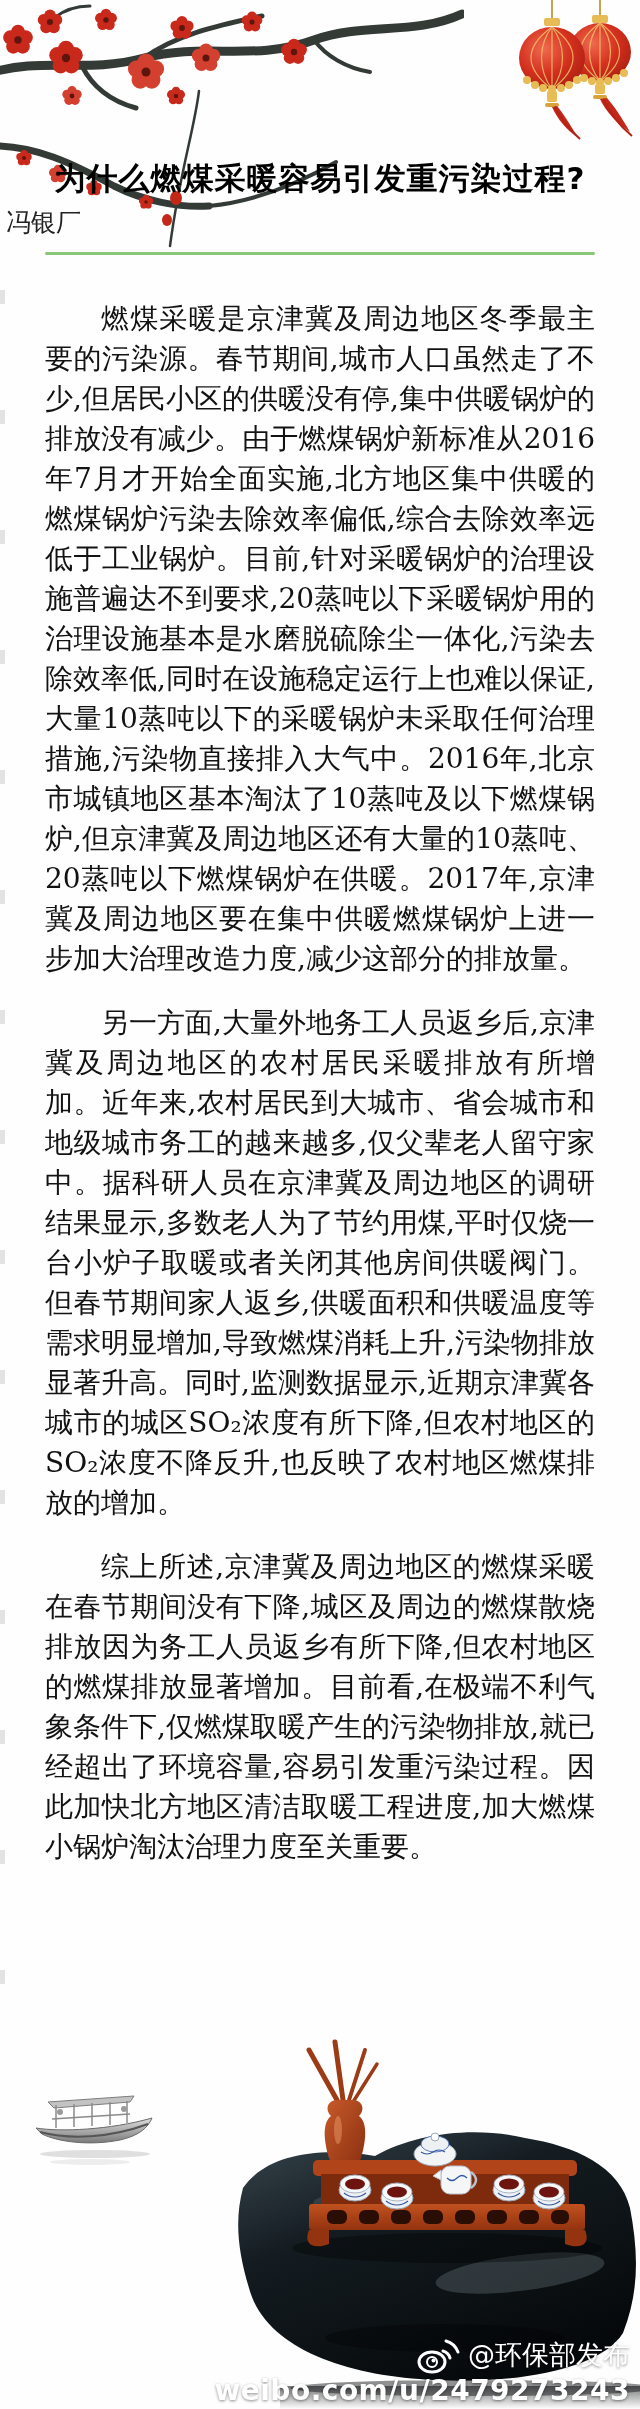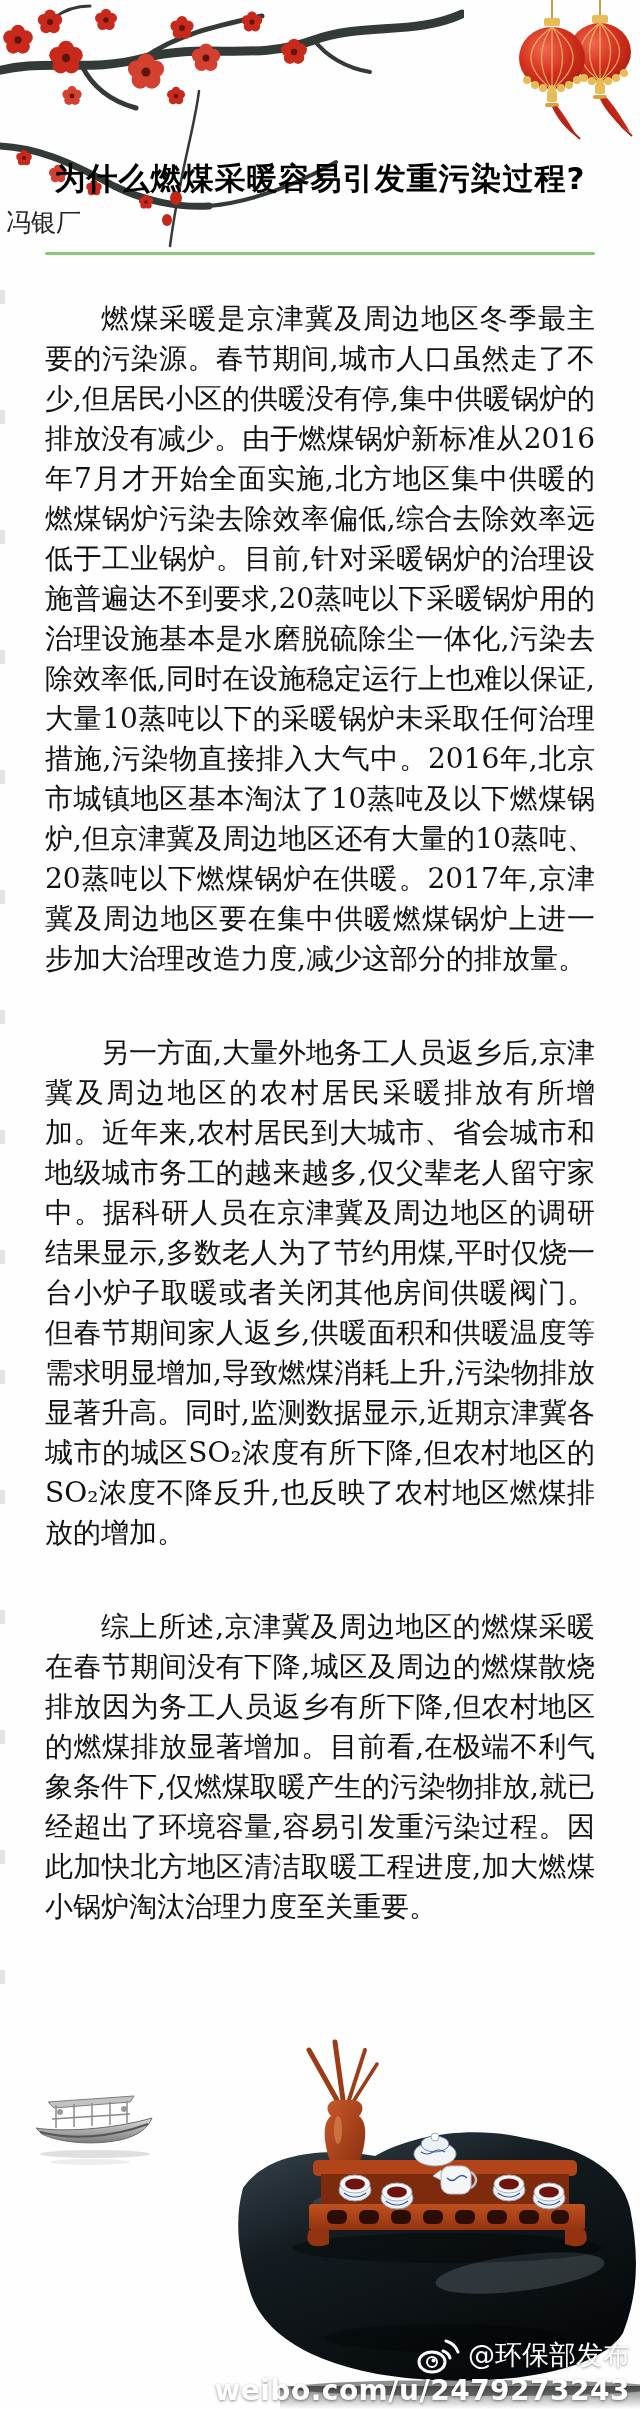--- a/index.html
+++ b/index.html
@@ -47,7 +47,7 @@
     text-justify:inter-ideograph;
   }
   .content p{margin:0;text-indent:2em;}
-  .content p + p{margin-top:54px;}
+  .content p + p{margin-top:24px;}
 
   .watermark{
     position:absolute;right:10px;top:2336px;

